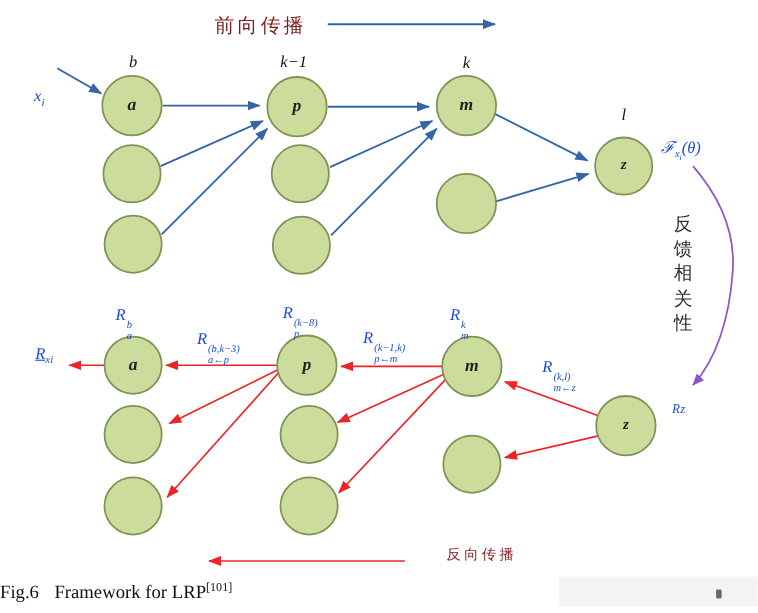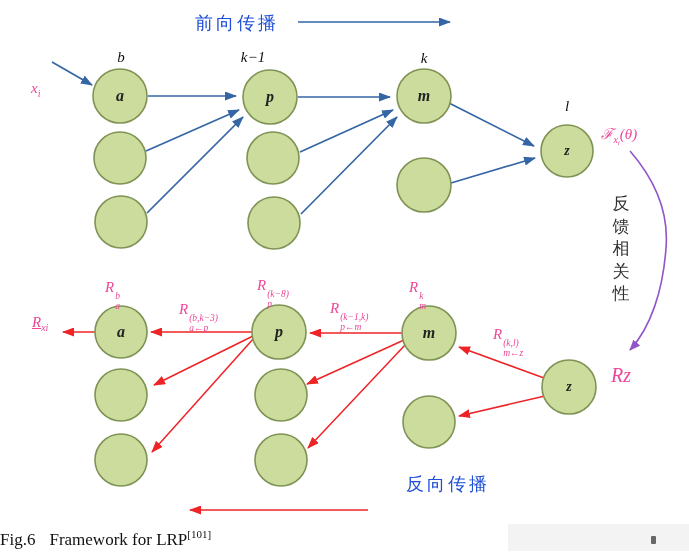--- a/index.html
+++ b/index.html
@@ -13,7 +13,7 @@
   .bwd-edge{stroke:#ee2326;stroke-width:1.5;fill:none;}
   .fb-edge{stroke:#9055c8;stroke-width:1.6;fill:none;}
   .lbl{position:absolute;white-space:nowrap;}
-  .cjk{font-size:18px;letter-spacing:3px;color:#1d4ed8;}
+  .cjk{font-size:18px;letter-spacing:3px;color:#7f1d1d;}
   .layerlbl{font-style:italic;font-size:15px;transform:translate(-50%,-50%);color:#111;}
   .nodelbl{font-style:italic;font-weight:600;font-size:16px;transform:translate(-50%,-50%);color:#222;}
   .nodelbl.small{font-size:14px;}

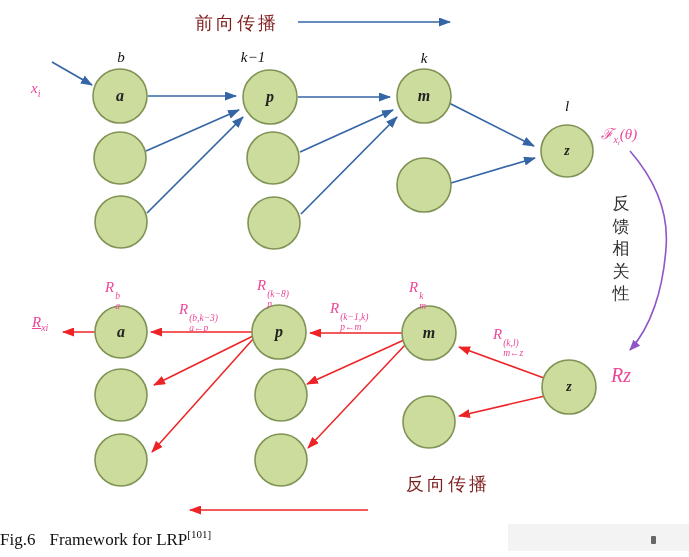--- a/index.html
+++ b/index.html
@@ -108,7 +108,7 @@
   <span class="lbl cjk" style="left:406px;top:472px;font-size:18px;">反向传播</span>
 
   <span class="lbl layerlbl" style="left:121px;top:57px;">b</span>
-  <span class="lbl layerlbl" style="left:253px;top:57px;">k−1</span>
+  <span class="lbl layerlbl" style="left:267px;top:57px;">k−1</span>
   <span class="lbl layerlbl" style="left:424px;top:58px;">k</span>
   <span class="lbl layerlbl" style="left:567px;top:106px;">l</span>
 

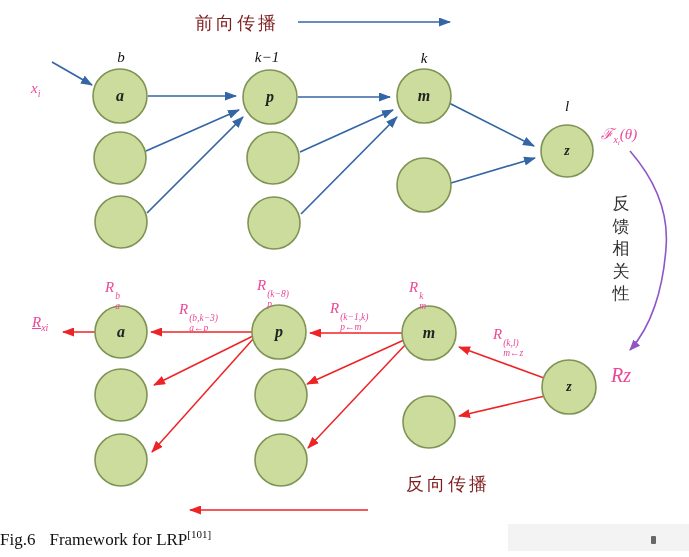--- a/index.html
+++ b/index.html
@@ -17,7 +17,7 @@
   .layerlbl{font-style:italic;font-size:15px;transform:translate(-50%,-50%);color:#111;}
   .nodelbl{font-style:italic;font-weight:600;font-size:16px;transform:translate(-50%,-50%);color:#222;}
   .nodelbl.small{font-size:14px;}
-  .math{font-style:italic;font-size:15px;color:#ec4899;}
+  .math{font-style:italic;font-size:15px;color:#1d4ed8;}
   .math .stack{display:inline-flex;flex-direction:column;align-items:flex-start;
     vertical-align:-7px;line-height:1.05;margin-left:1px;}
   .math .stack .sup,.math .stack .sub{font-size:9.5px;}

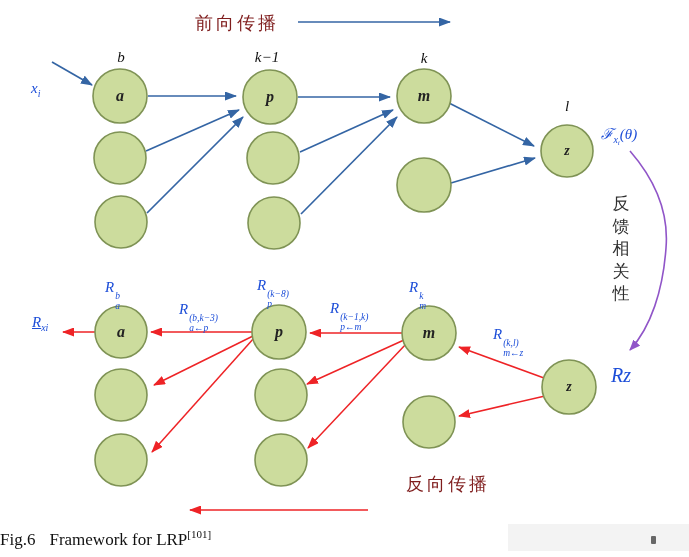--- a/index.html
+++ b/index.html
@@ -166,7 +166,7 @@
         <span class="sub">m←z</span>
       </span></span>
 
-  <span class="lbl math" style="left:611px;top:364px;font-size:20px;"><span>R</span><span>z</span></span>
+  <span class="lbl math" style="left:611px;top:364px;font-size:12px;"><span>R</span><span>z</span></span>
 
   <div class="caption">
     <span>Fig.6</span><span class="gap"></span><span>Framework for LRP</span><sup>[101]</sup>

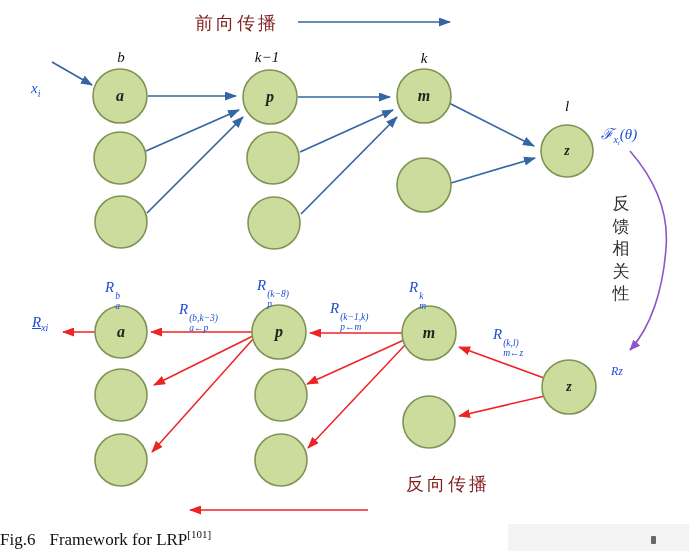--- a/index.html
+++ b/index.html
@@ -105,7 +105,7 @@
   </svg>
 
   <span class="lbl cjk" style="left:195px;top:11px;">前向传播</span>
-  <span class="lbl cjk" style="left:406px;top:472px;font-size:18px;">反向传播</span>
+  <span class="lbl cjk" style="left:406px;top:495px;font-size:13px;">反向传播</span>
 
   <span class="lbl layerlbl" style="left:121px;top:57px;">b</span>
   <span class="lbl layerlbl" style="left:267px;top:57px;">k−1</span>

